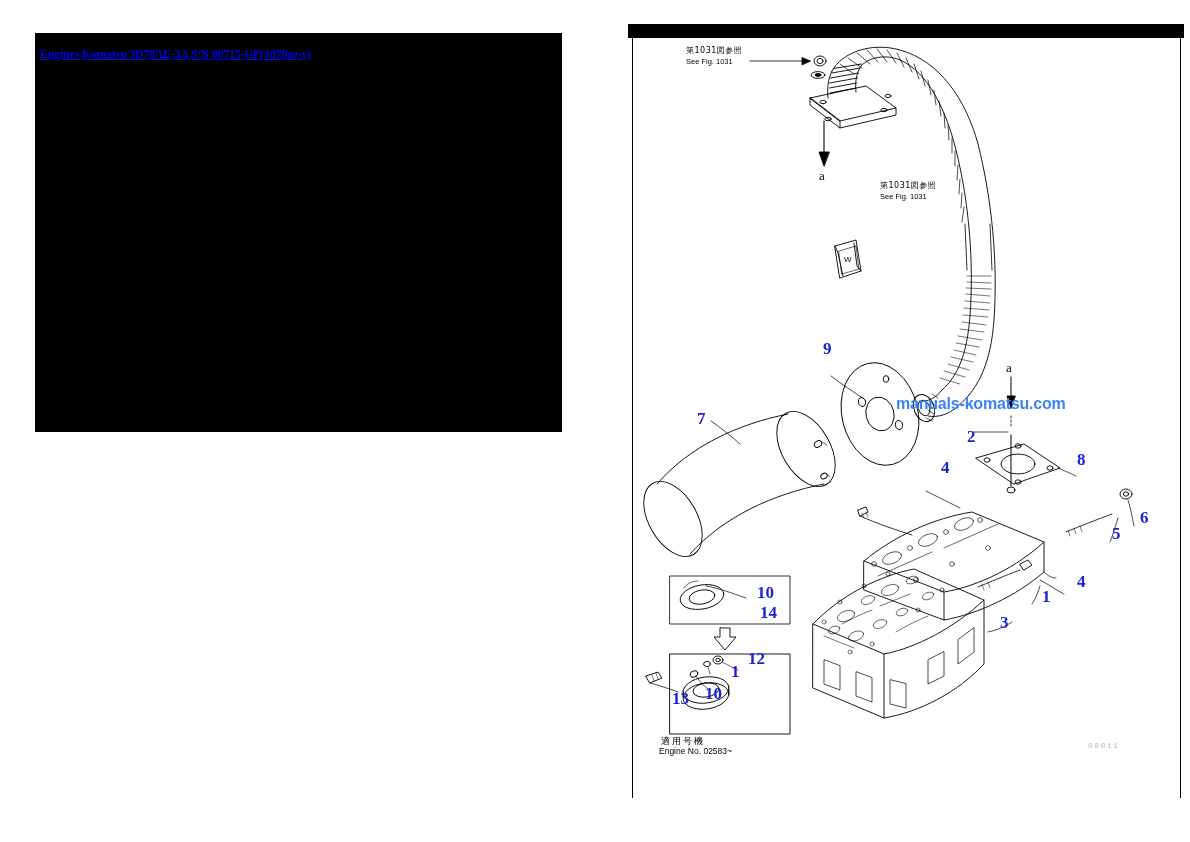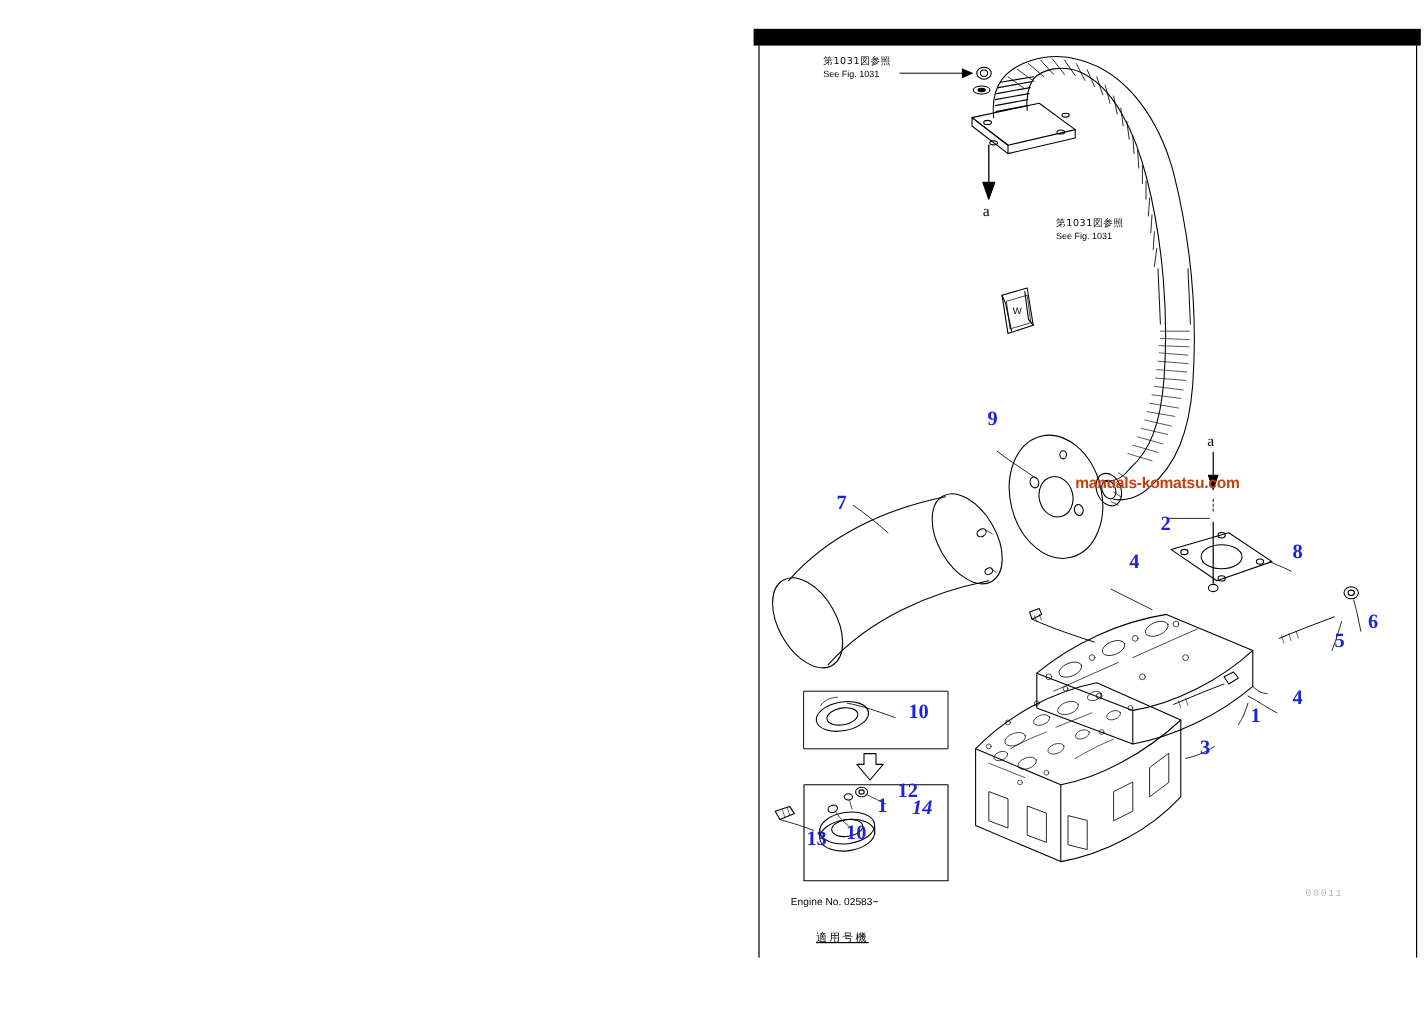--- a/index.html
+++ b/index.html
@@ -147,6 +147,9 @@
 
 <div class="page">
 
+  <div class="left-panel">
+    <a class="doc-link">Engines Komatsu 3D78AE-3A S/N 00715-UP(3d78ae-r)</a>
+  </div>
 
   <div class="diagram-panel">
 

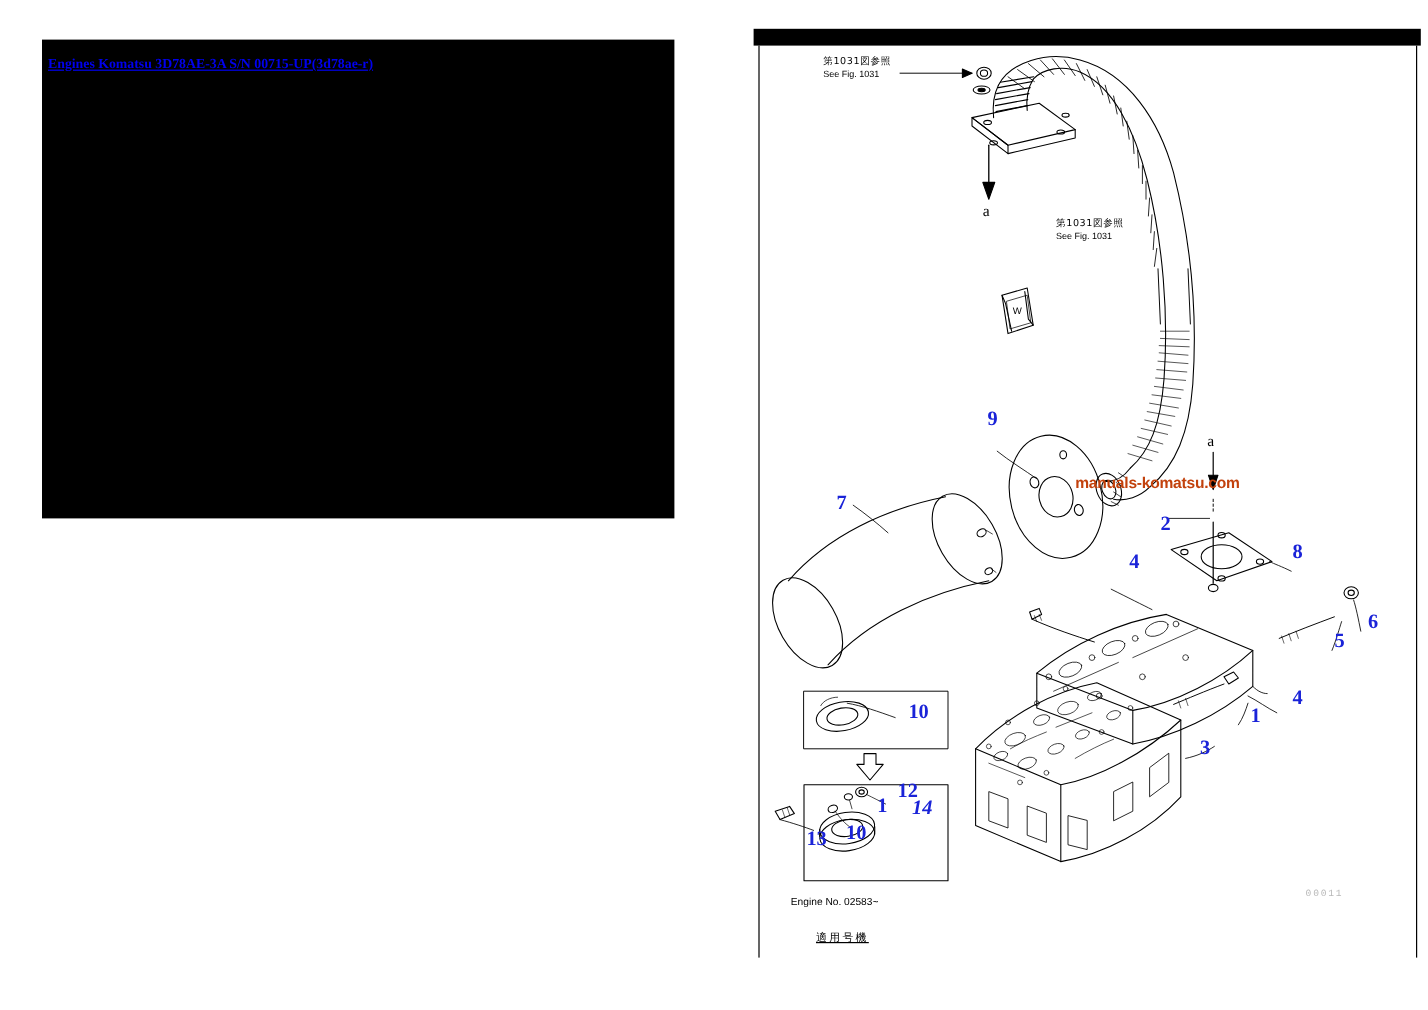--- a/index.html
+++ b/index.html
@@ -121,9 +121,9 @@
   }
   .watermark {
     position: absolute;
-    color: #c2410c;
+    color: #3b82f6;
     font-family: "Liberation Sans", sans-serif;
-    font-size: 13px;
+    font-size: 16px;
     font-weight: bold;
     white-space: nowrap;
     letter-spacing: -0.2px;

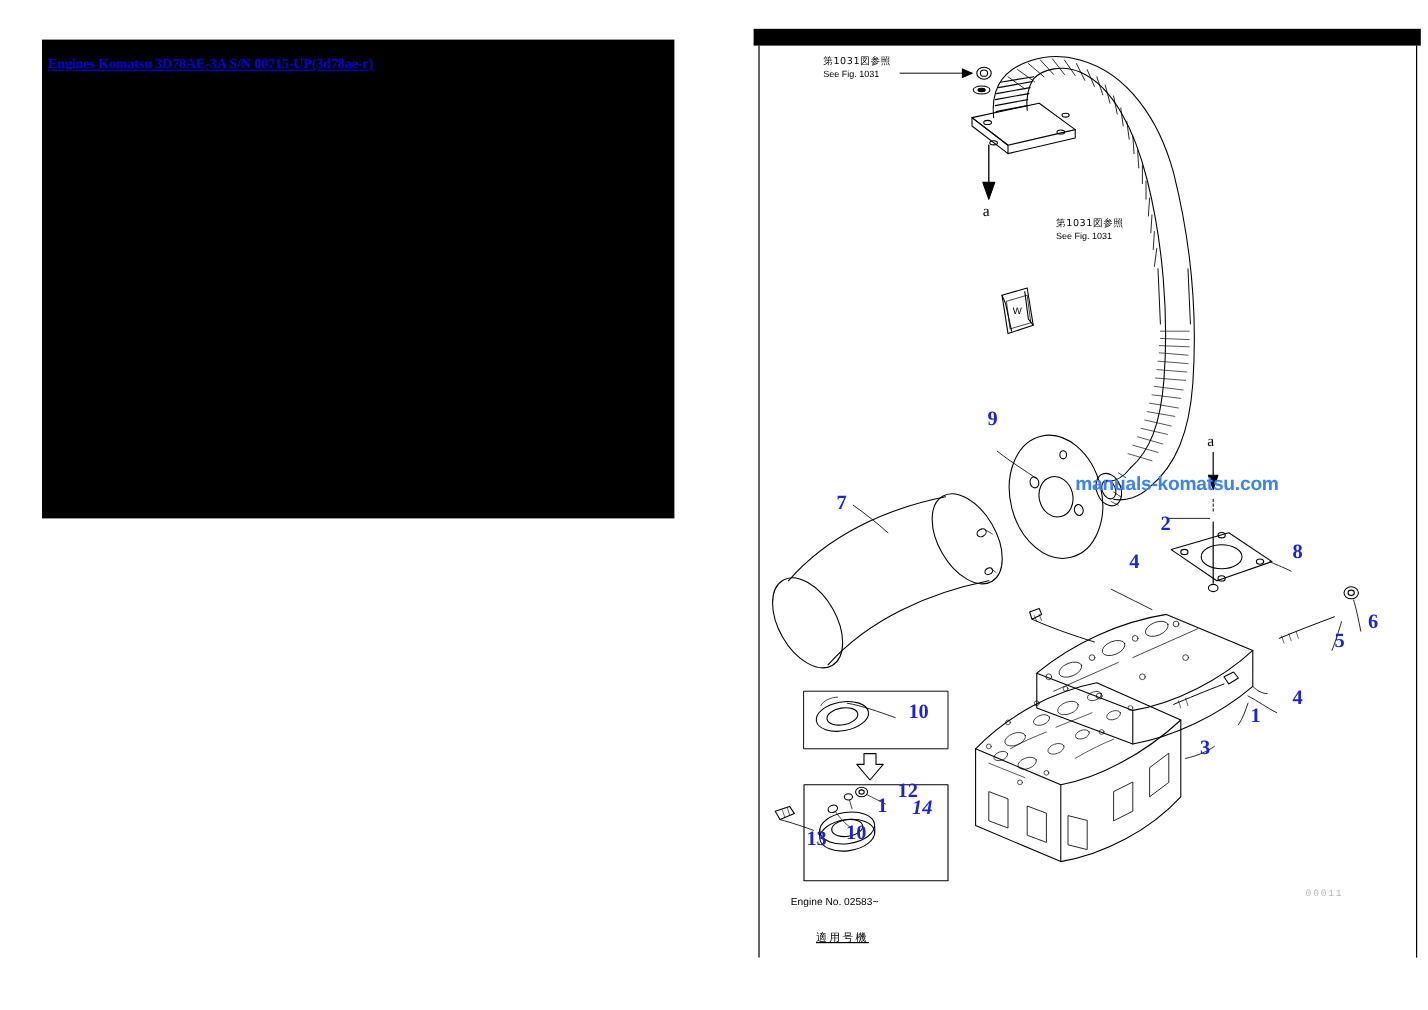--- a/index.html
+++ b/index.html
@@ -398,7 +398,7 @@
   <div class="callout" style="left:731px;  top:663px;">1</div>
   <div class="callout" style="left:748px;  top:650px;">12</div>
   <div class="callout" style="left:672px;  top:690px;">13</div>
-  <div class="callout" style="left:760px;  top:664px;font-style:italic;">14</div>
+  <div class="callout" style="left:760px;  top:604px;">14</div>
 
 </div>
 

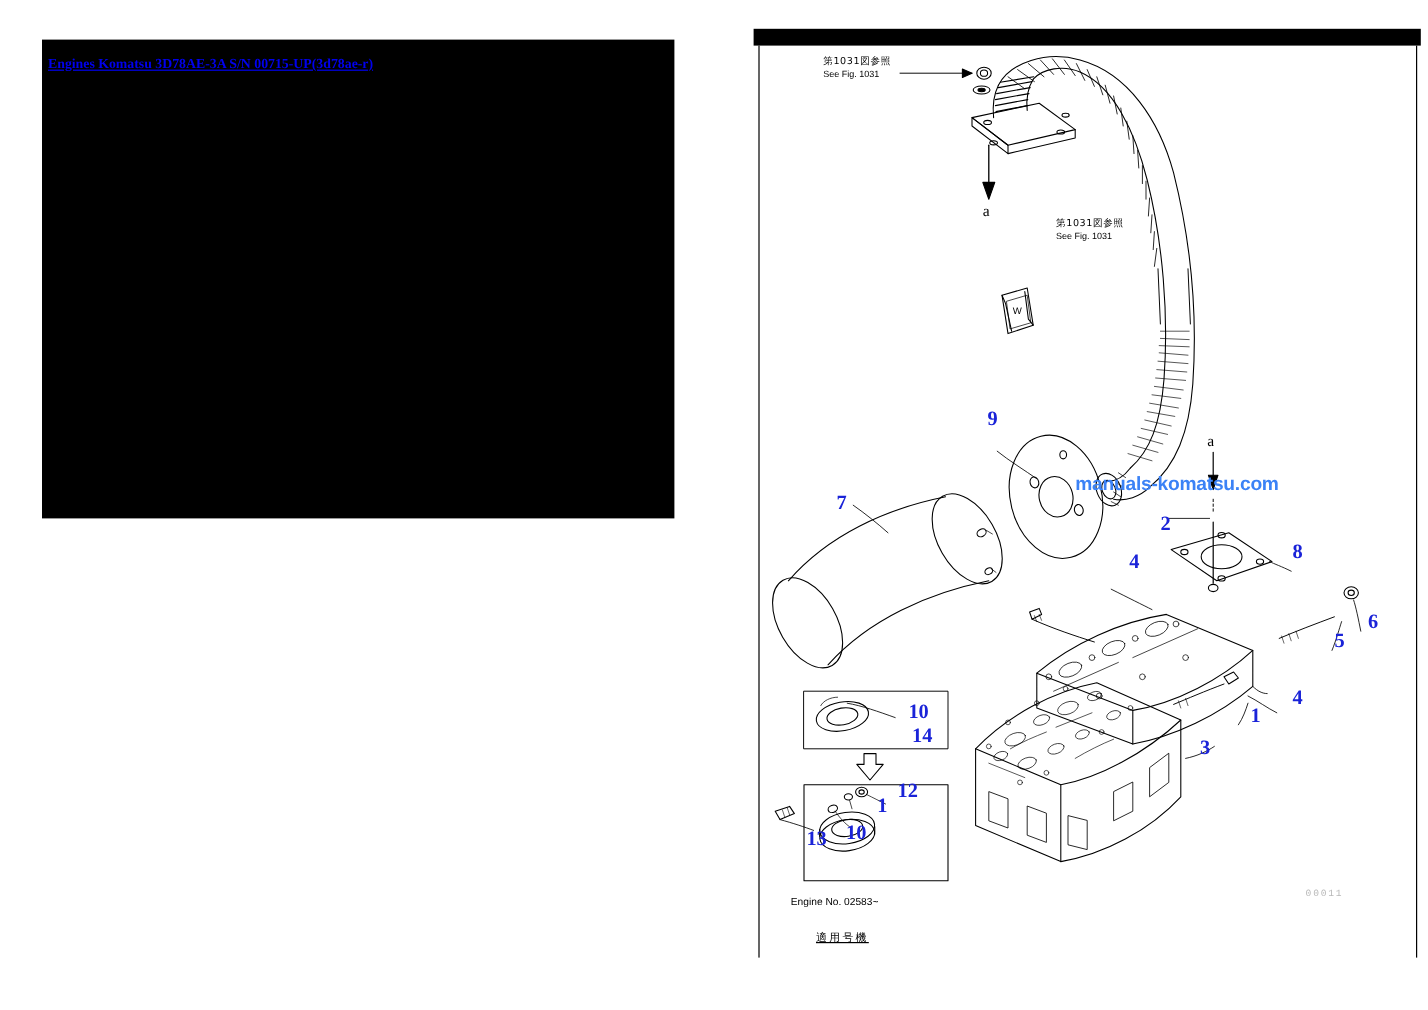--- a/index.html
+++ b/index.html
@@ -375,7 +375,7 @@
 
     <div class="marker-w" style="left:216px; top:231px;">W</div>
 
-    <div class="note-line anno-jp" style="left:33px; top:751px; font-size:9px; letter-spacing:2px; text-decoration:underline;margin-left:19px;">適用号機</div>
+    <div class="note-line anno-jp" style="left:33px; top:711px; font-size:9px; letter-spacing:2px; ">適用号機</div>
     <div class="note-line" style="left:31px; top:722px; font-family:'Liberation Sans',sans-serif; font-size:8.5px;">Engine No. 02583~</div>
 
     <div class="watermark" style="left:268px; top:371px;">manuals-komatsu.com</div>

